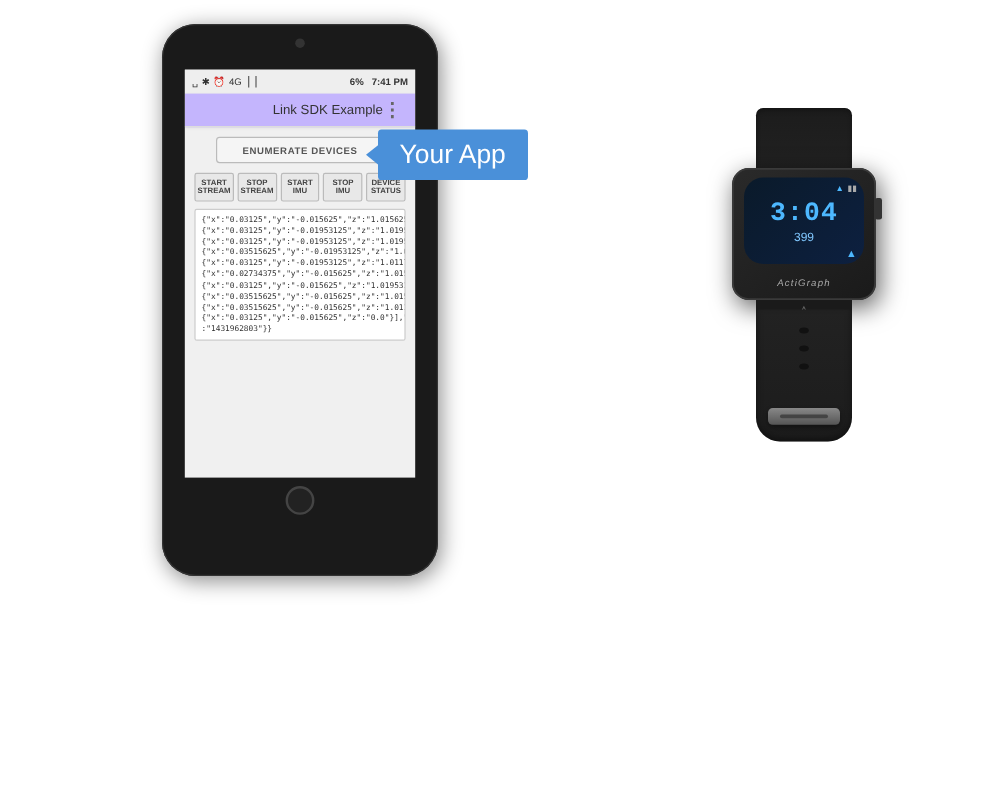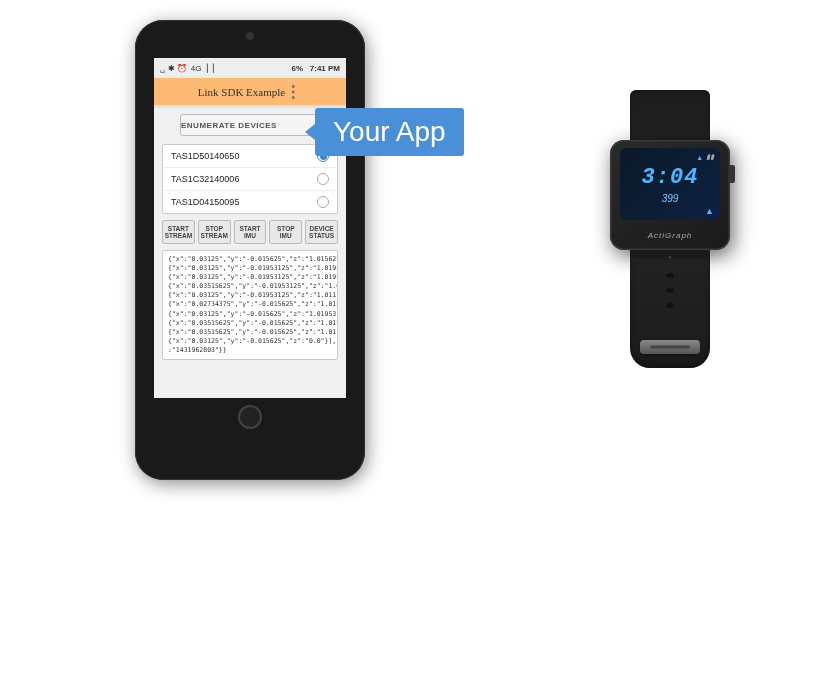--- a/index.html
+++ b/index.html
@@ -90,16 +90,15 @@
 
     
     .app-title-bar {
-      background: #fdba74;
+      background: #c4b5fd;
       height: 28px;
       width: 100%;
       display: flex;
       align-items: center;
-      justify-content: center;
+      justify-content: flex-end;
       padding: 0 10px;
       border-bottom: 1px solid #ddd;
       box-shadow: 0 1px 3px rgba(0,0,0,0.1);
-      font-family: Liberation Serif, serif;
     }
     .app-title-text {
       font-size: 11px;

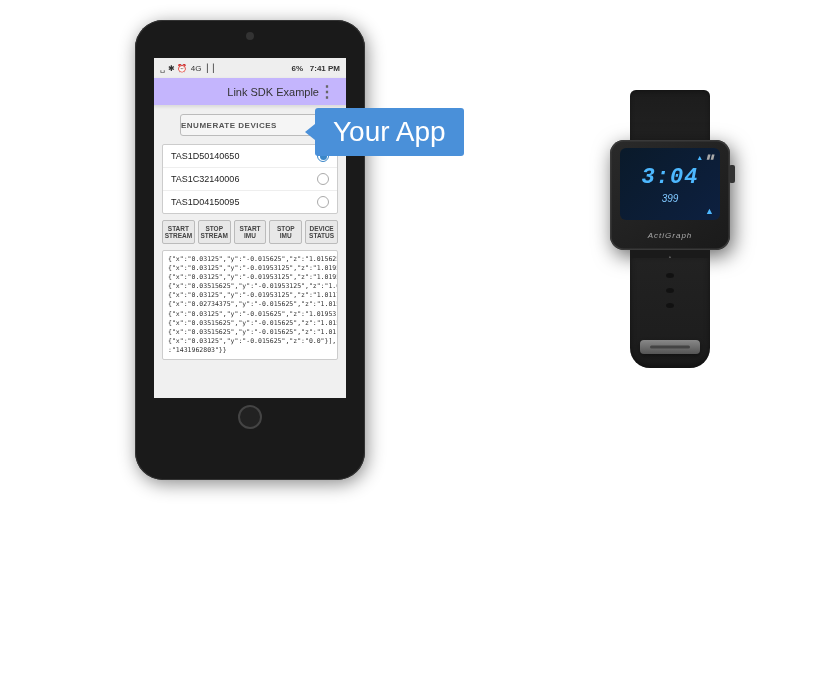--- a/index.html
+++ b/index.html
@@ -121,6 +121,7 @@
       background: #f5f5f5;
       border: 1px solid #bbb;
       border-radius: 3px;
+      text-align: center;
       line-height: 22px;
       font-size: 8px;
       color: #555;

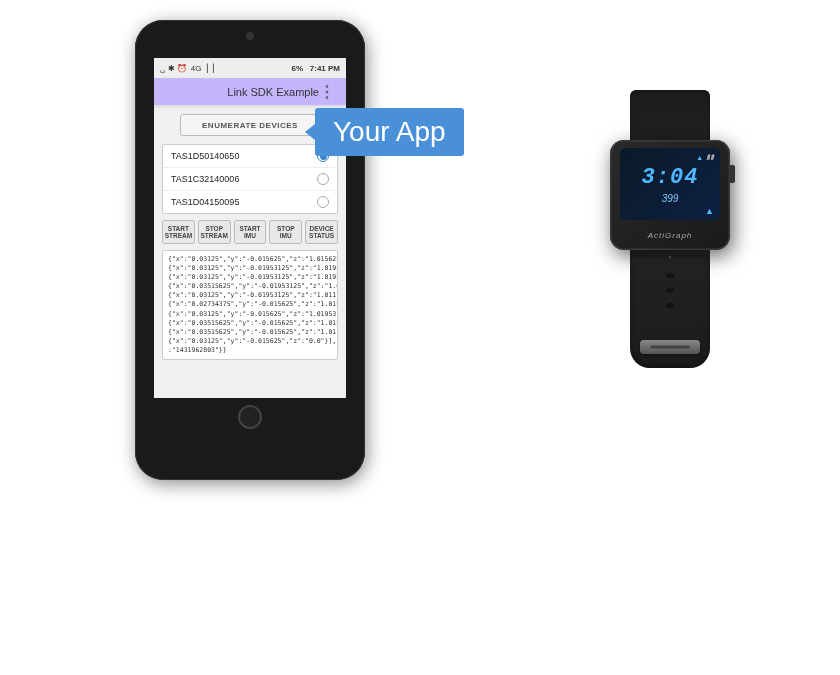--- a/index.html
+++ b/index.html
@@ -220,7 +220,7 @@
       top: 108px;
       background: #4a90d9;
       color: #fff;
-      font-size: 28px;
+      font-size: 22px;
       font-weight: 400;
       padding: 8px 18px;
       border-radius: 3px;

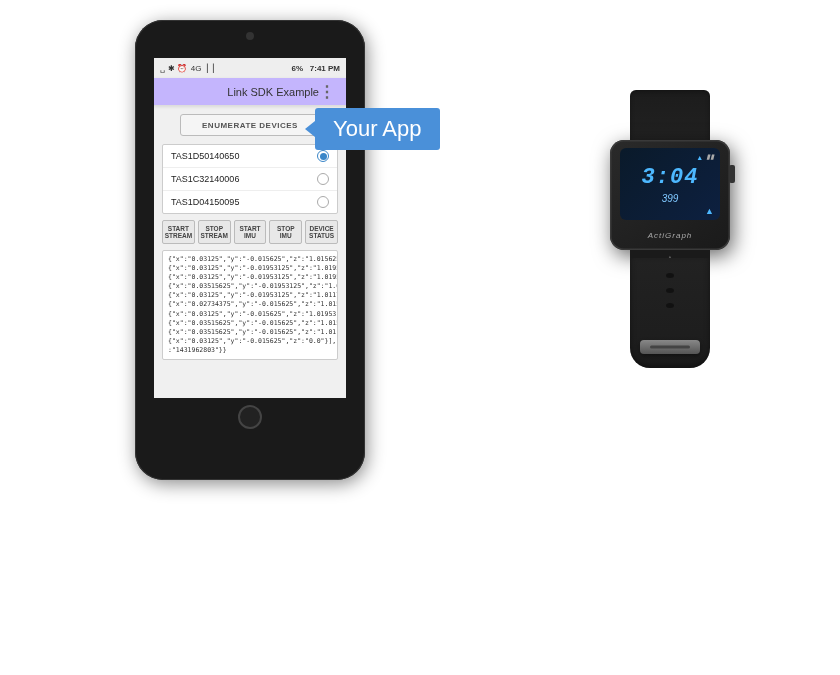--- a/index.html
+++ b/index.html
@@ -382,22 +382,6 @@
 
       <div class="enumerate-btn">ENUMERATE DEVICES</div>
 
-      <div class="device-list">
-        <div class="device-item">
-          <span>TAS1D50140650</span>
-          <div class="radio-circle selected">
-            <div class="radio-inner"></div>
-          </div>
-        </div>
-        <div class="device-item">
-          <span>TAS1C32140006</span>
-          <div class="radio-circle"></div>
-        </div>
-        <div class="device-item">
-          <span>TAS1D04150095</span>
-          <div class="radio-circle"></div>
-        </div>
-      </div>
 
       <div class="control-buttons">
         <div class="ctrl-btn">START<br>STREAM</div>

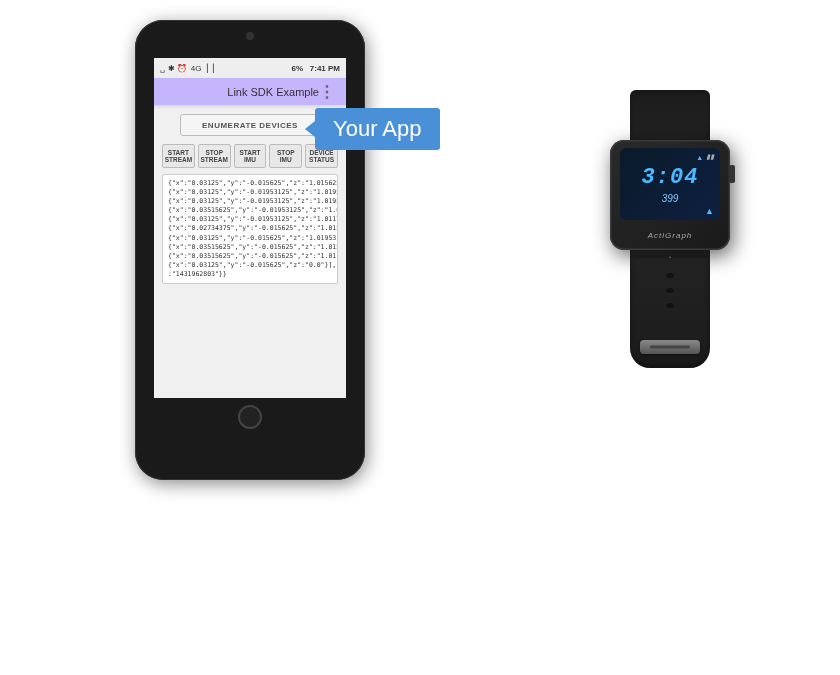--- a/index.html
+++ b/index.html
@@ -266,13 +266,12 @@
       width: 100px;
       height: 72px;
       background: linear-gradient(135deg, #0a1a2a, #0d2040);
-      border-radius: 6px;
+      border-radius: 16px;
       display: flex;
       flex-direction: column;
       align-items: center;
       justify-content: center;
       overflow: hidden;
-      font-style: italic;
     }
     .watch-time {
       color: #4db8ff;

